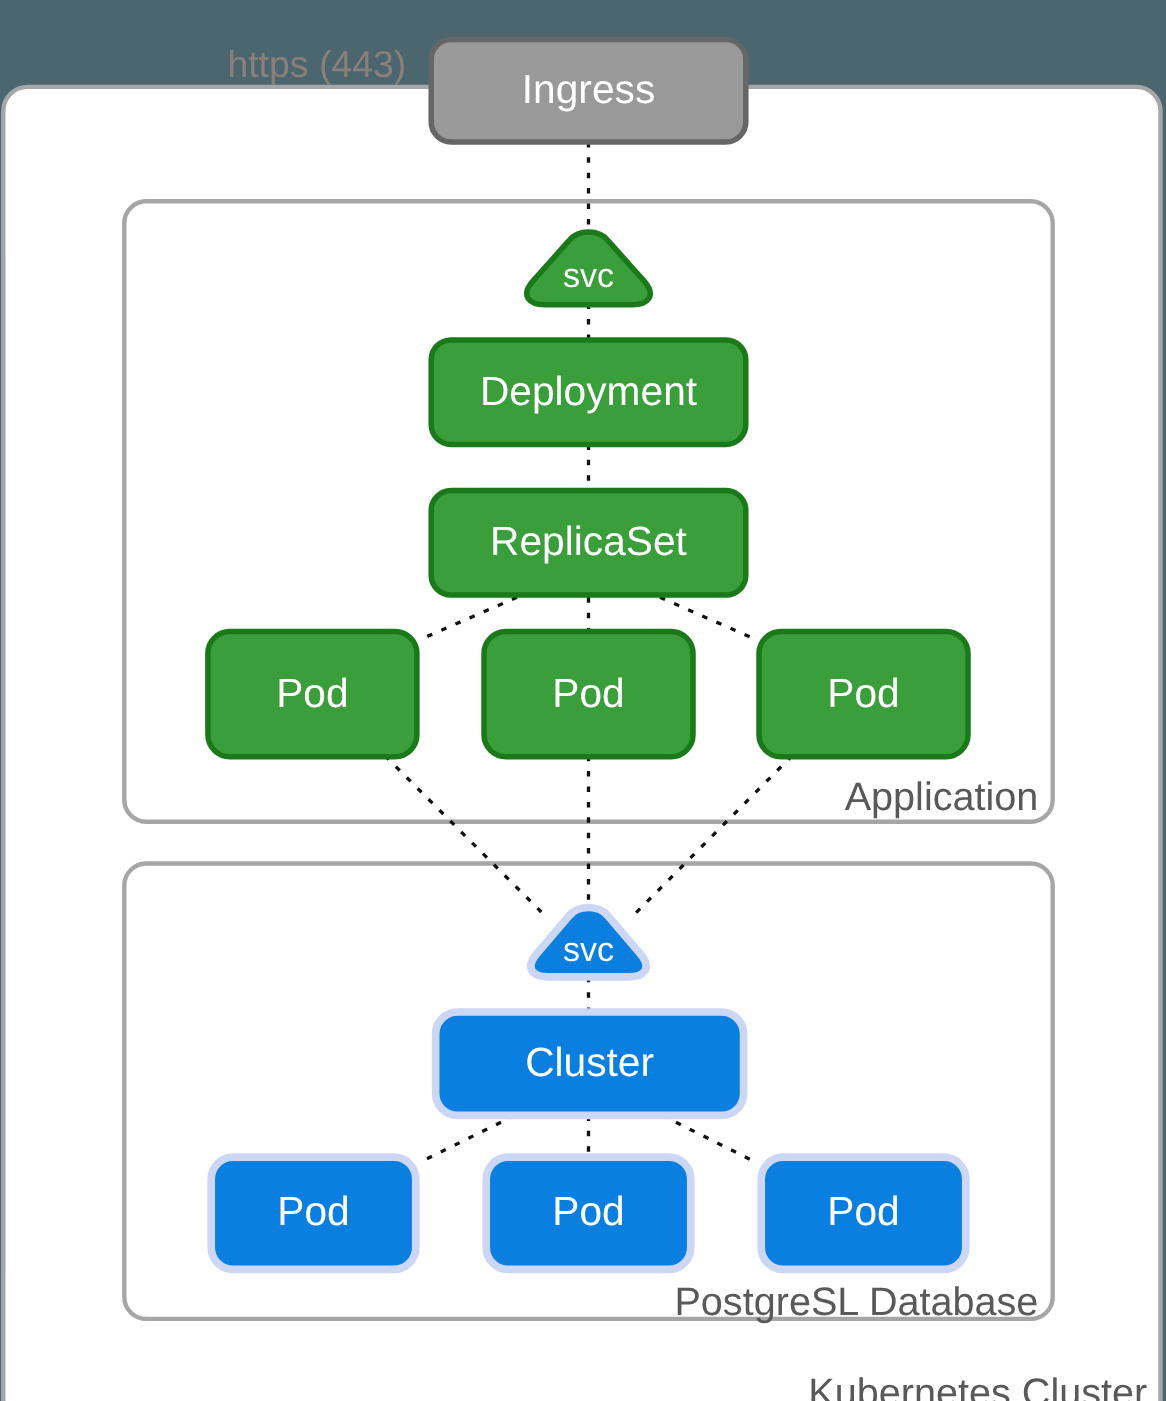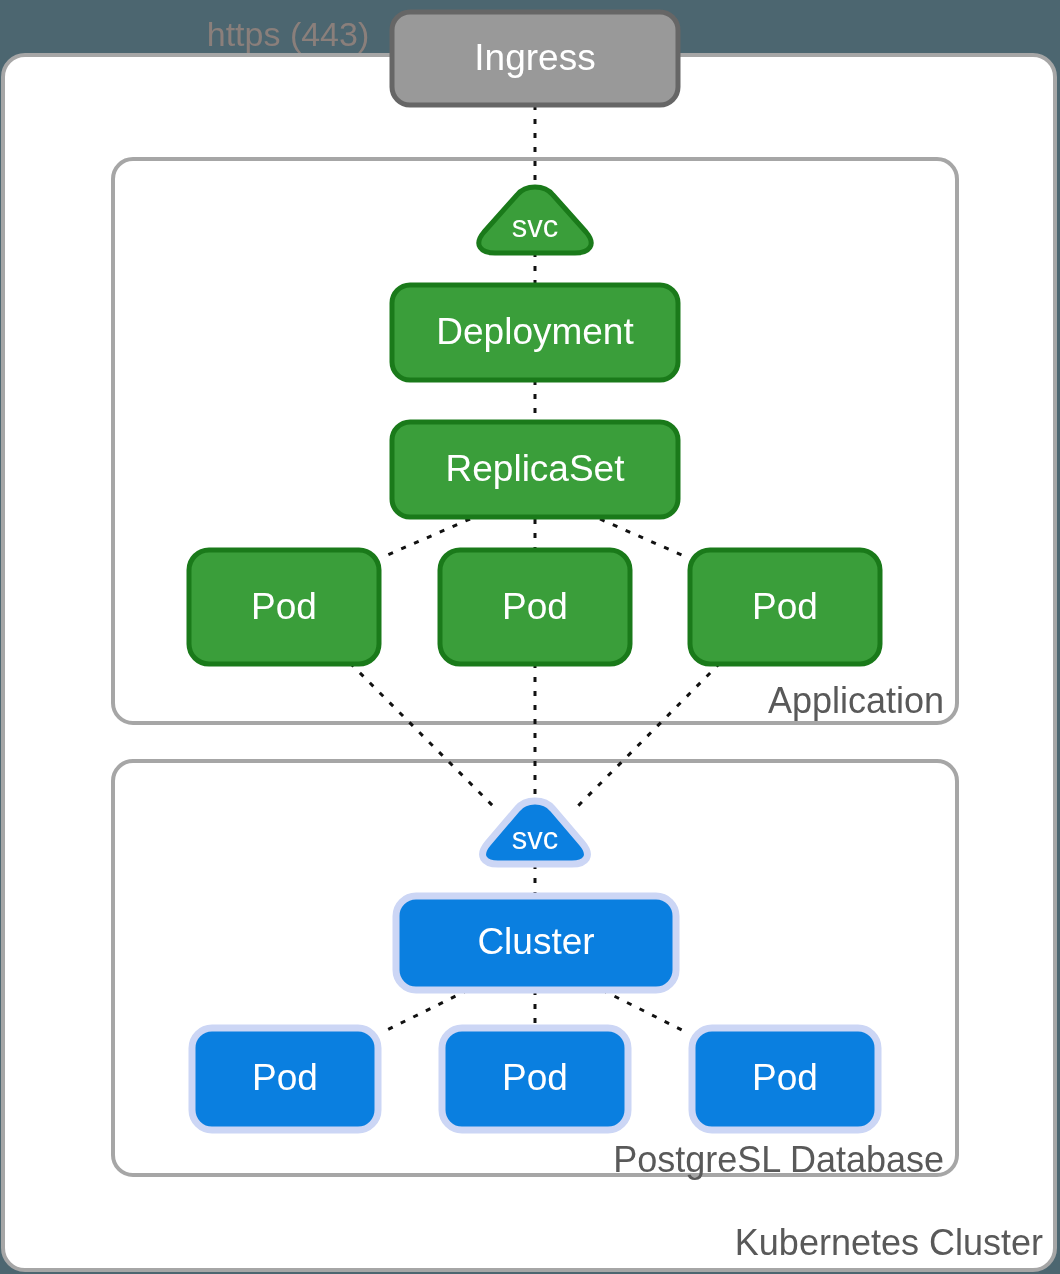--- a/index.html
+++ b/index.html
@@ -18,6 +18,7 @@
     position: relative;
     width: 1060px;
     height: 1036px;
+    margin-top: 24px;
   }
   svg#k8s-diagram {
     display: block;

